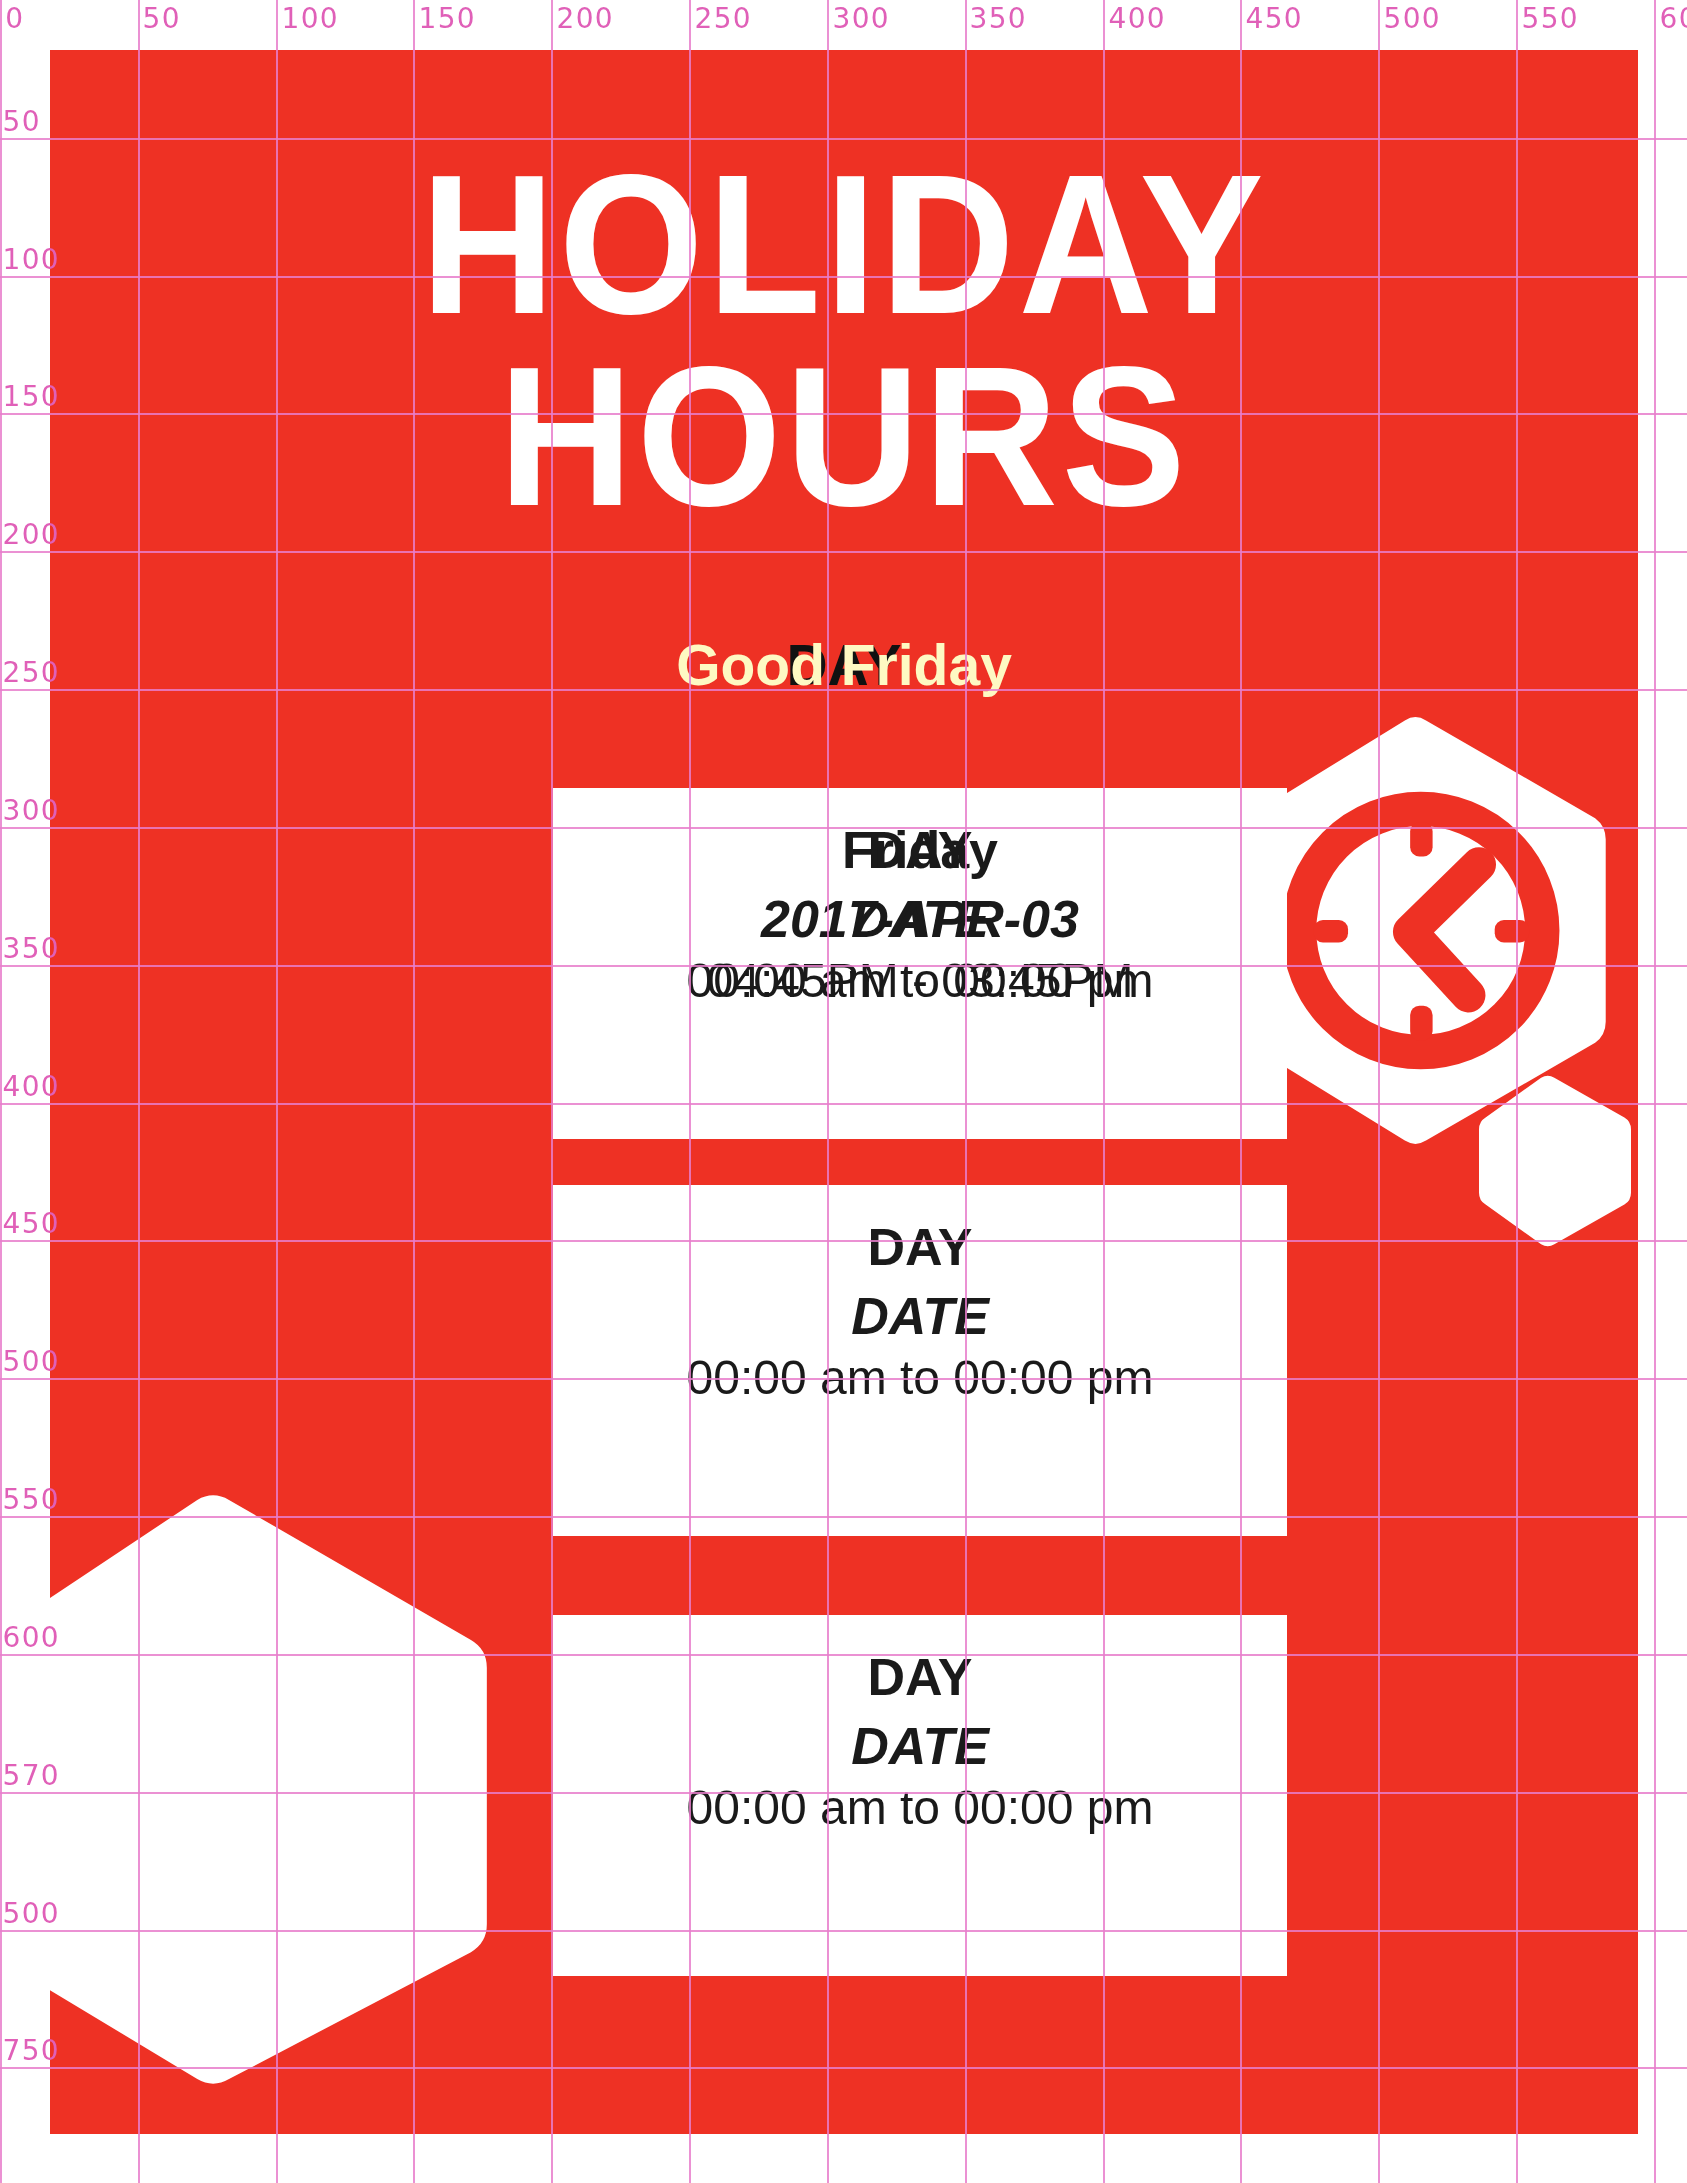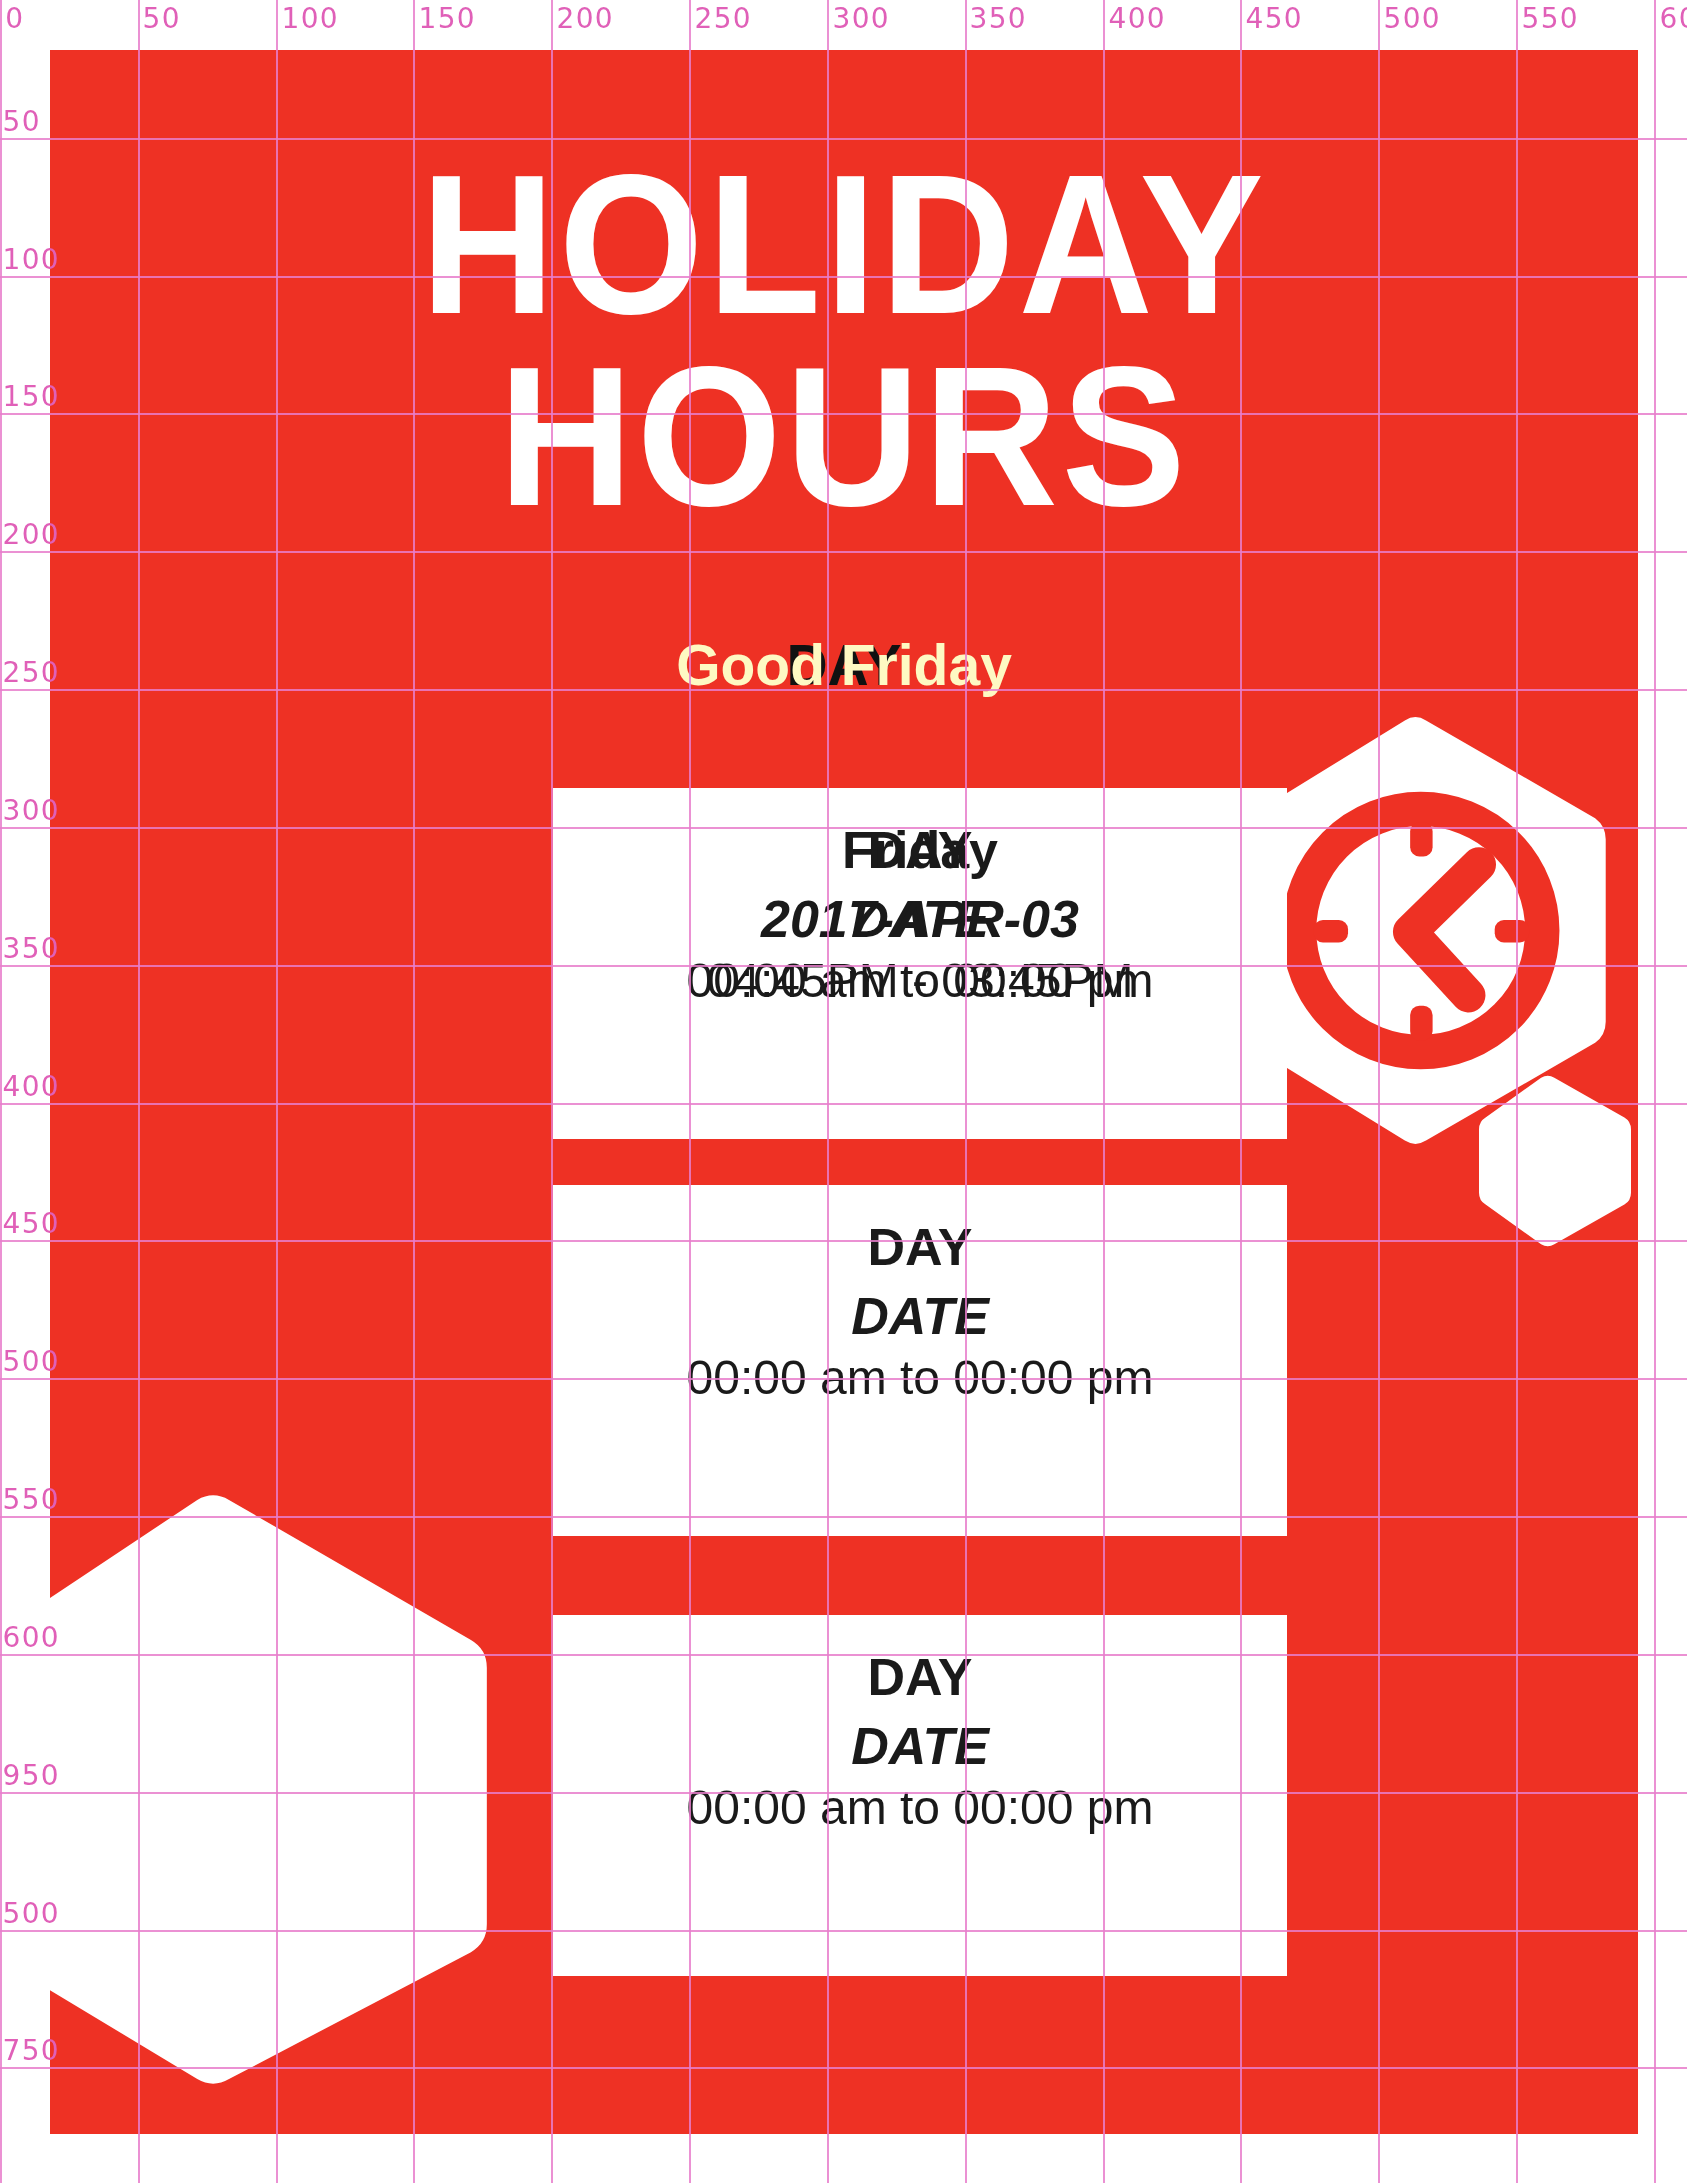--- a/index.html
+++ b/index.html
@@ -263,7 +263,7 @@
       <div class="gline-h" style="top: 1654px;"></div>
       <div class="glabel glabel-y" style="left: 2.6px; top: 1654px;">600</div>
       <div class="gline-h" style="top: 1792px;"></div>
-      <div class="glabel glabel-y" style="left: 2.6px; top: 1792px;">950</div>
+      <div class="glabel glabel-y" style="left: 2.6px; top: 1792px;">570</div>
       <div class="gline-h" style="top: 1930px;"></div>
       <div class="glabel glabel-y" style="left: 2.6px; top: 1930px;">500</div>
       <div class="gline-h" style="top: 2067px;"></div>

